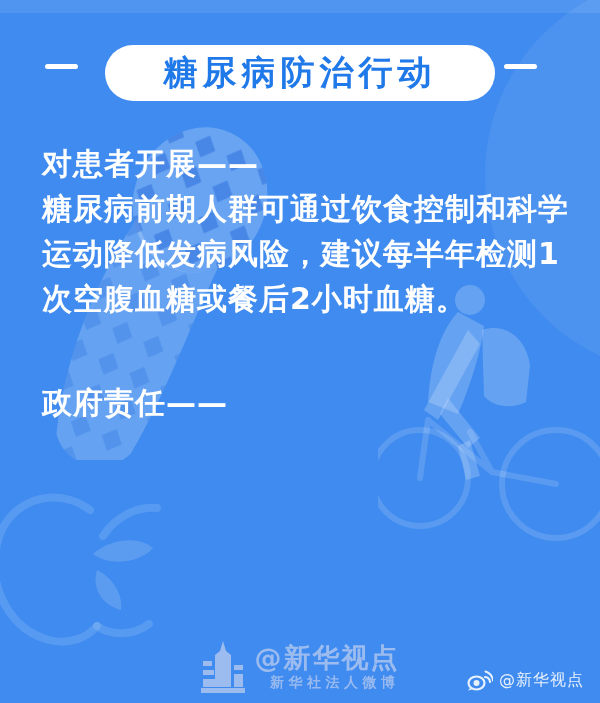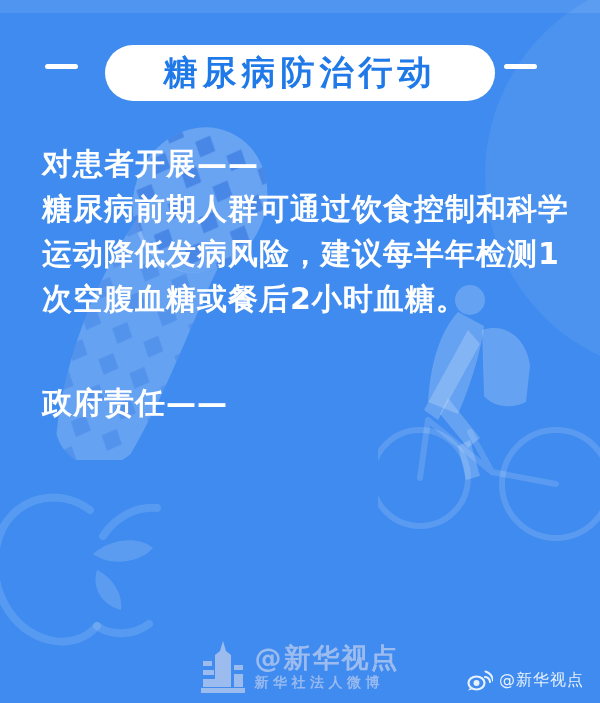--- a/index.html
+++ b/index.html
@@ -40,7 +40,7 @@
   }
   .footer-texts{display:flex;flex-direction:column;}
   .footer-main{font-size:27px;font-weight:700;letter-spacing:2px;line-height:30px;}
-  .footer-sub{font-size:14px;font-weight:700;letter-spacing:4.5px;line-height:18px;opacity:.95;}
+  .footer-sub{font-size:14px;font-weight:700;letter-spacing:4.5px;line-height:18px;opacity:.95;text-align:right;}
   
   .watermark{
     position:absolute;right:16px;bottom:12px;

